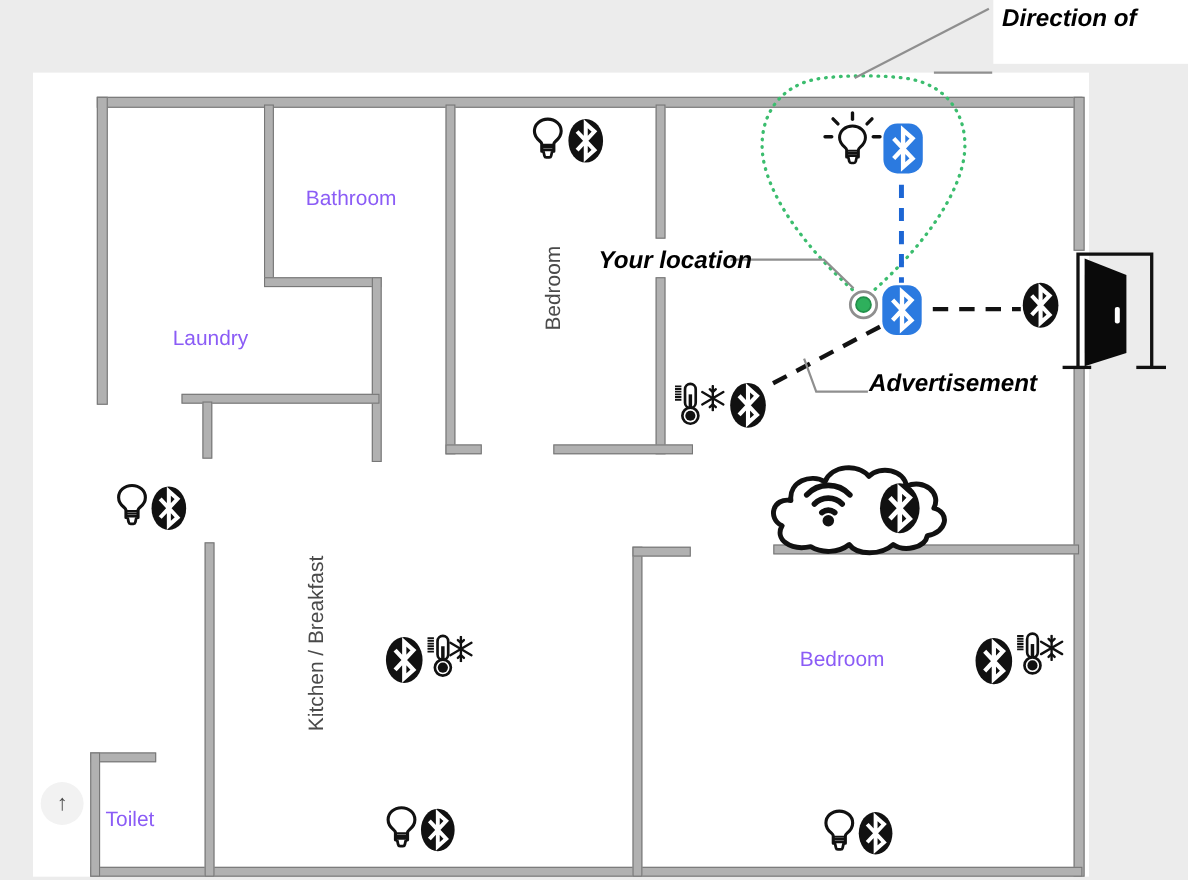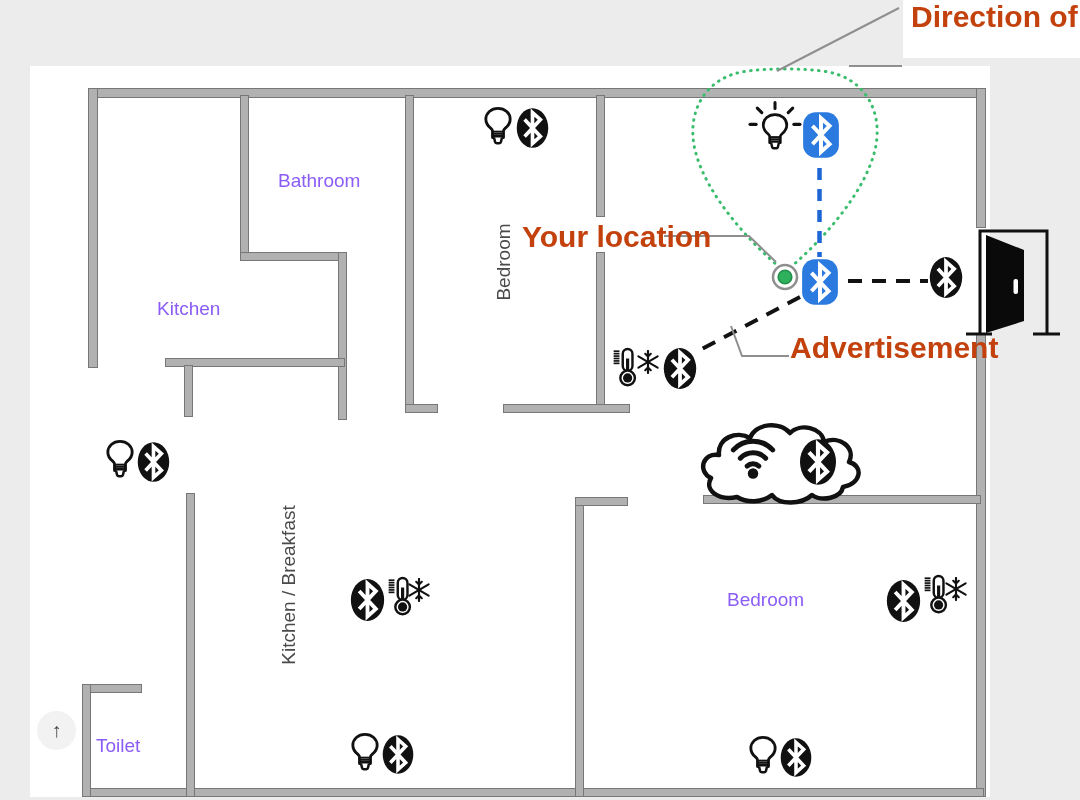--- a/index.html
+++ b/index.html
@@ -11,8 +11,8 @@
   .room-label{position:absolute;z-index:4;color:#8b5cf6;font-size:19px;white-space:nowrap;}
   .vlabel{position:absolute;z-index:4;color:#4a4a4a;font-size:19px;white-space:nowrap;
           display:flex;align-items:center;justify-content:center;transform:rotate(-90deg);}
-  .blue-label{position:absolute;z-index:5;color:#c2410c;font-weight:700;
-              font-size:30px;line-height:27px;white-space:nowrap;}
+  .blue-label{position:absolute;z-index:5;color:#000000;font-weight:700;font-style:italic;
+              font-size:22px;line-height:27px;white-space:nowrap;}
   .doc-box{position:absolute;left:903px;top:0;width:177px;height:58px;background:#ffffff;
            z-index:5;padding:3px 0 0 8px;box-sizing:border-box;}
   .scroll-top{position:absolute;left:37px;top:711px;width:39px;height:39px;border-radius:50%;

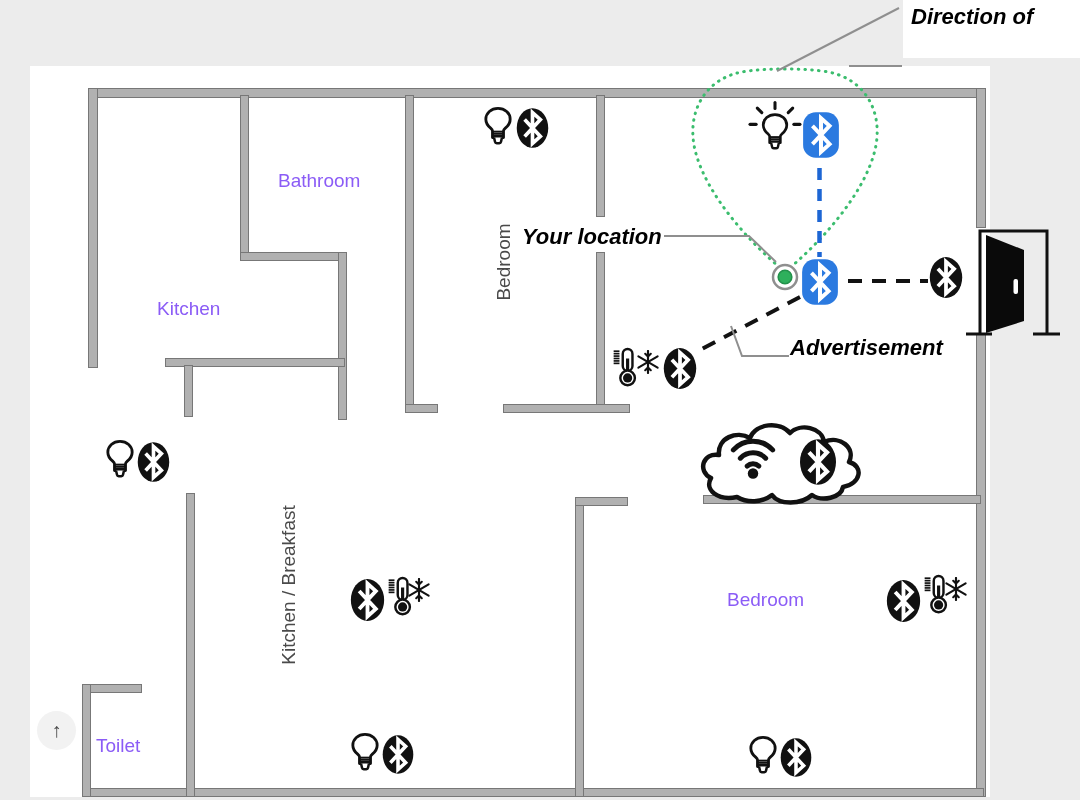--- a/index.html
+++ b/index.html
@@ -182,7 +182,7 @@
   <div class="doc-box">
     <div class="blue-label" style="position:static;">Direction of</div>
   </div>
-  <div class="blue-label" style="left:522px;top:223px;">Your location</div>
+  <div class="blue-label" style="left:544px;top:223px;">Your location</div>
   <div class="blue-label" style="left:790px;top:334px;text-align:center;">
     <div>Advertisement</div>
   </div>

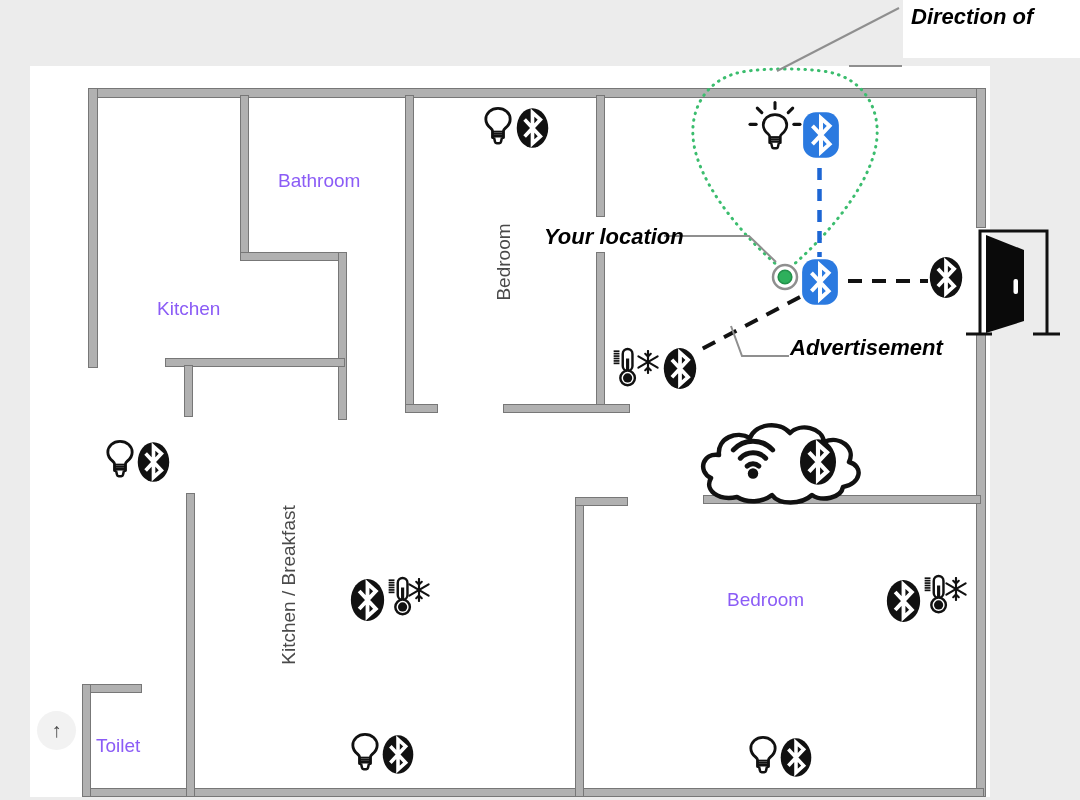--- a/index.html
+++ b/index.html
@@ -173,7 +173,7 @@
   </svg>
 
   <div class="room-label" style="left:278px;top:170px;">Bathroom</div>
-  <div class="room-label" style="left:157px;top:298px;">Kitchen</div>
+  <div class="room-label" style="left:157px;top:298px;">Laundry</div>
   <div class="vlabel" style="left:459px;top:251px;width:90px;height:22px;">Bedroom</div>
   <div class="vlabel" style="left:204px;top:574px;width:170px;height:22px;">Kitchen / Breakfast</div>
   <div class="room-label" style="left:96px;top:735px;">Toilet</div>

